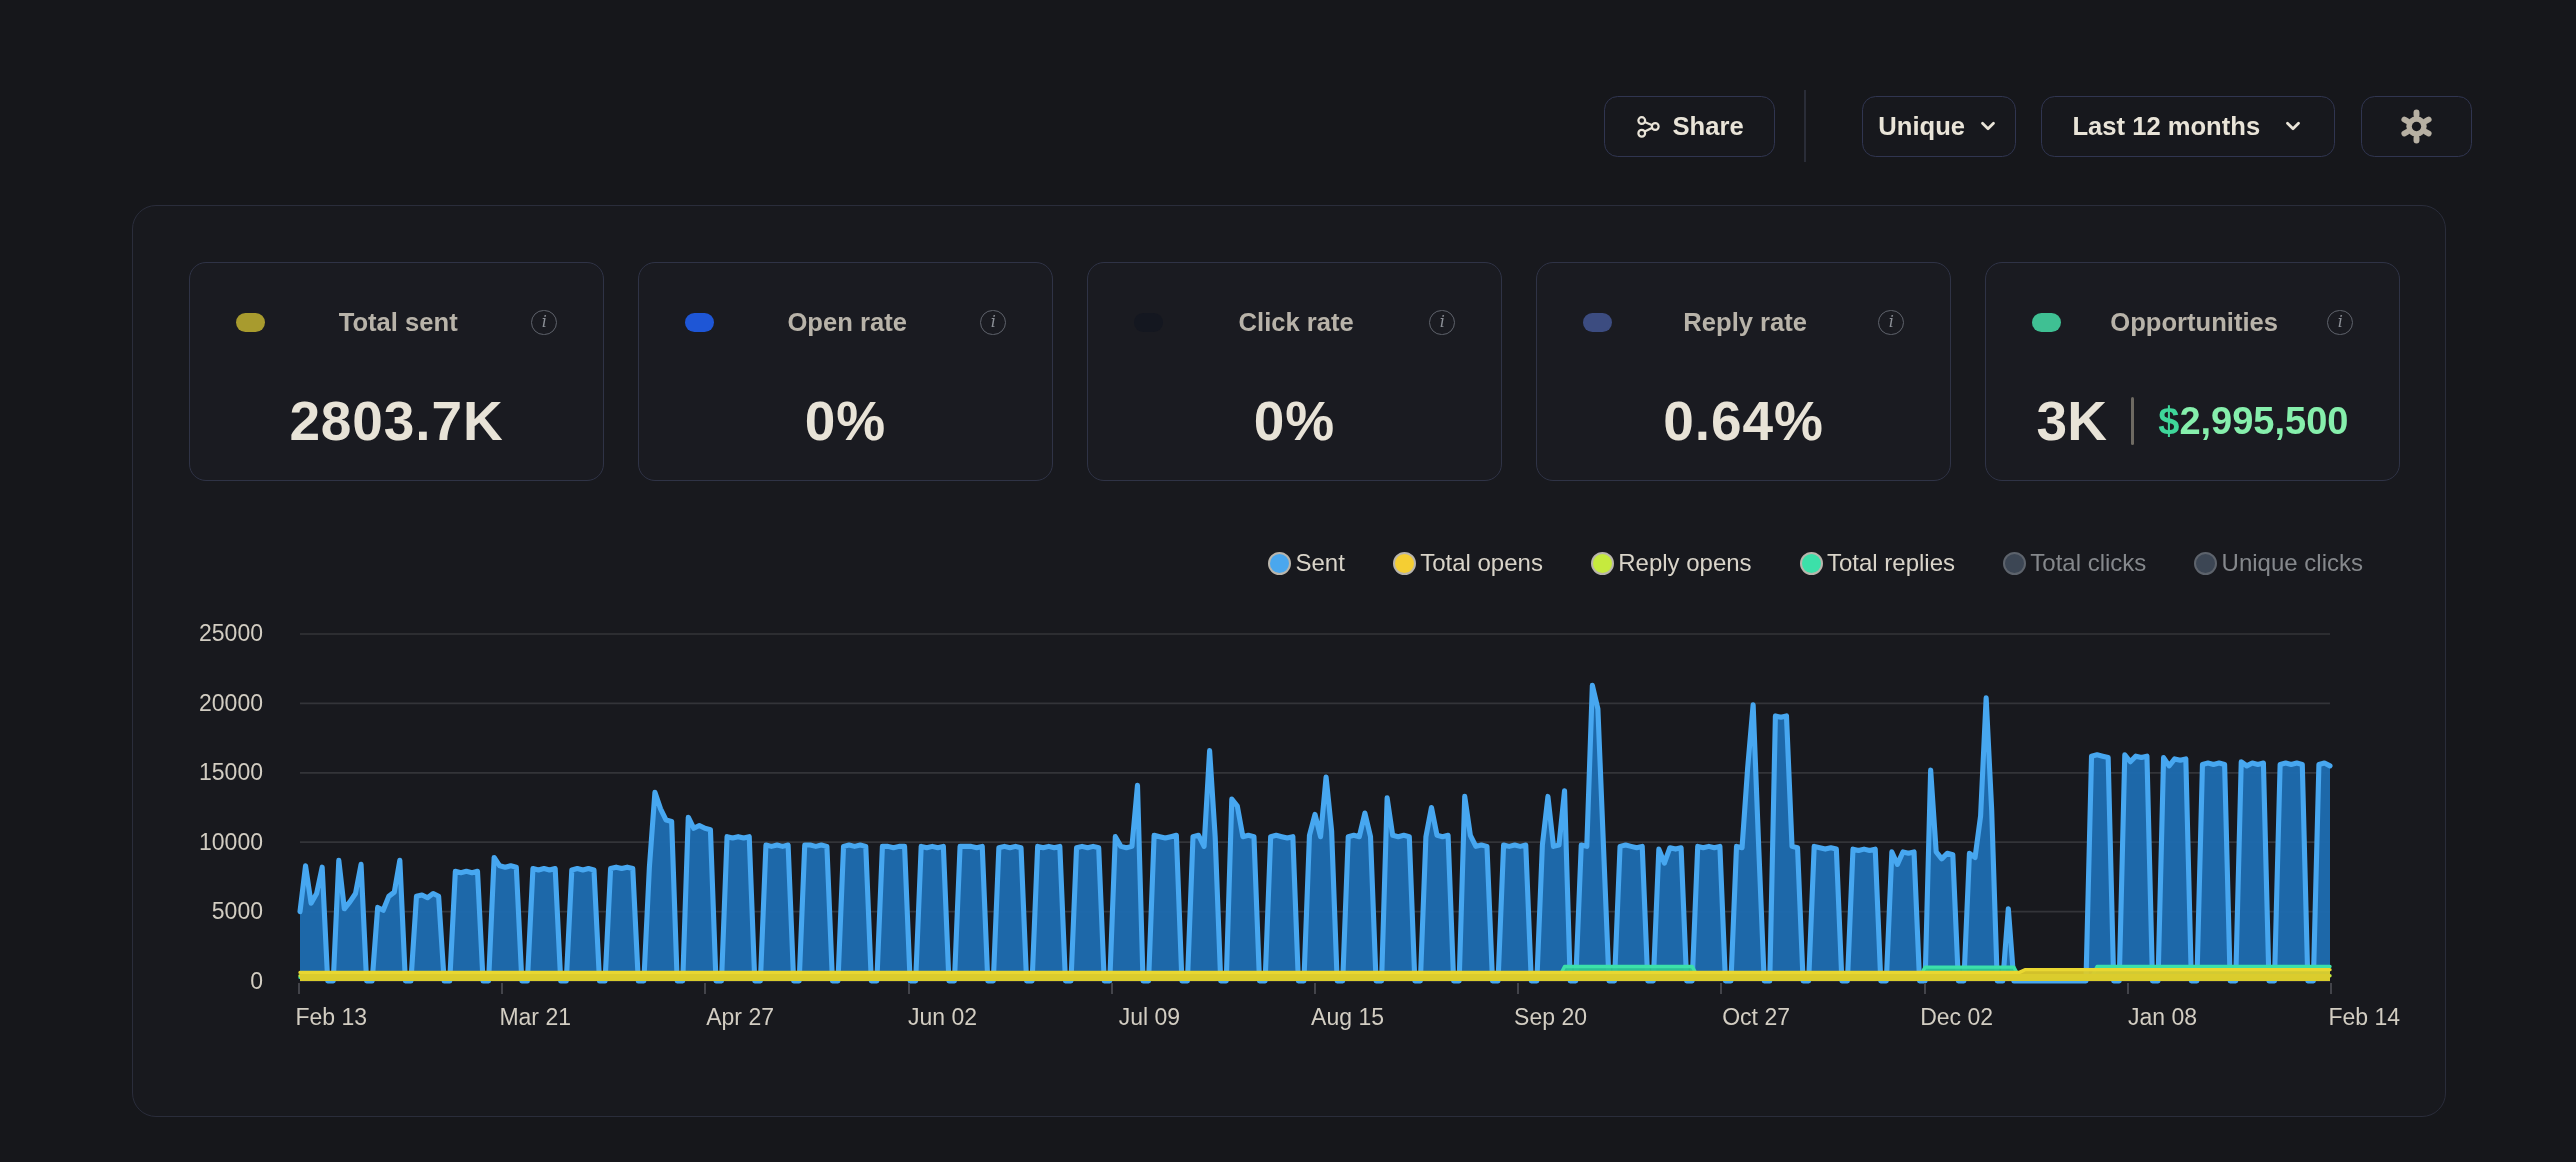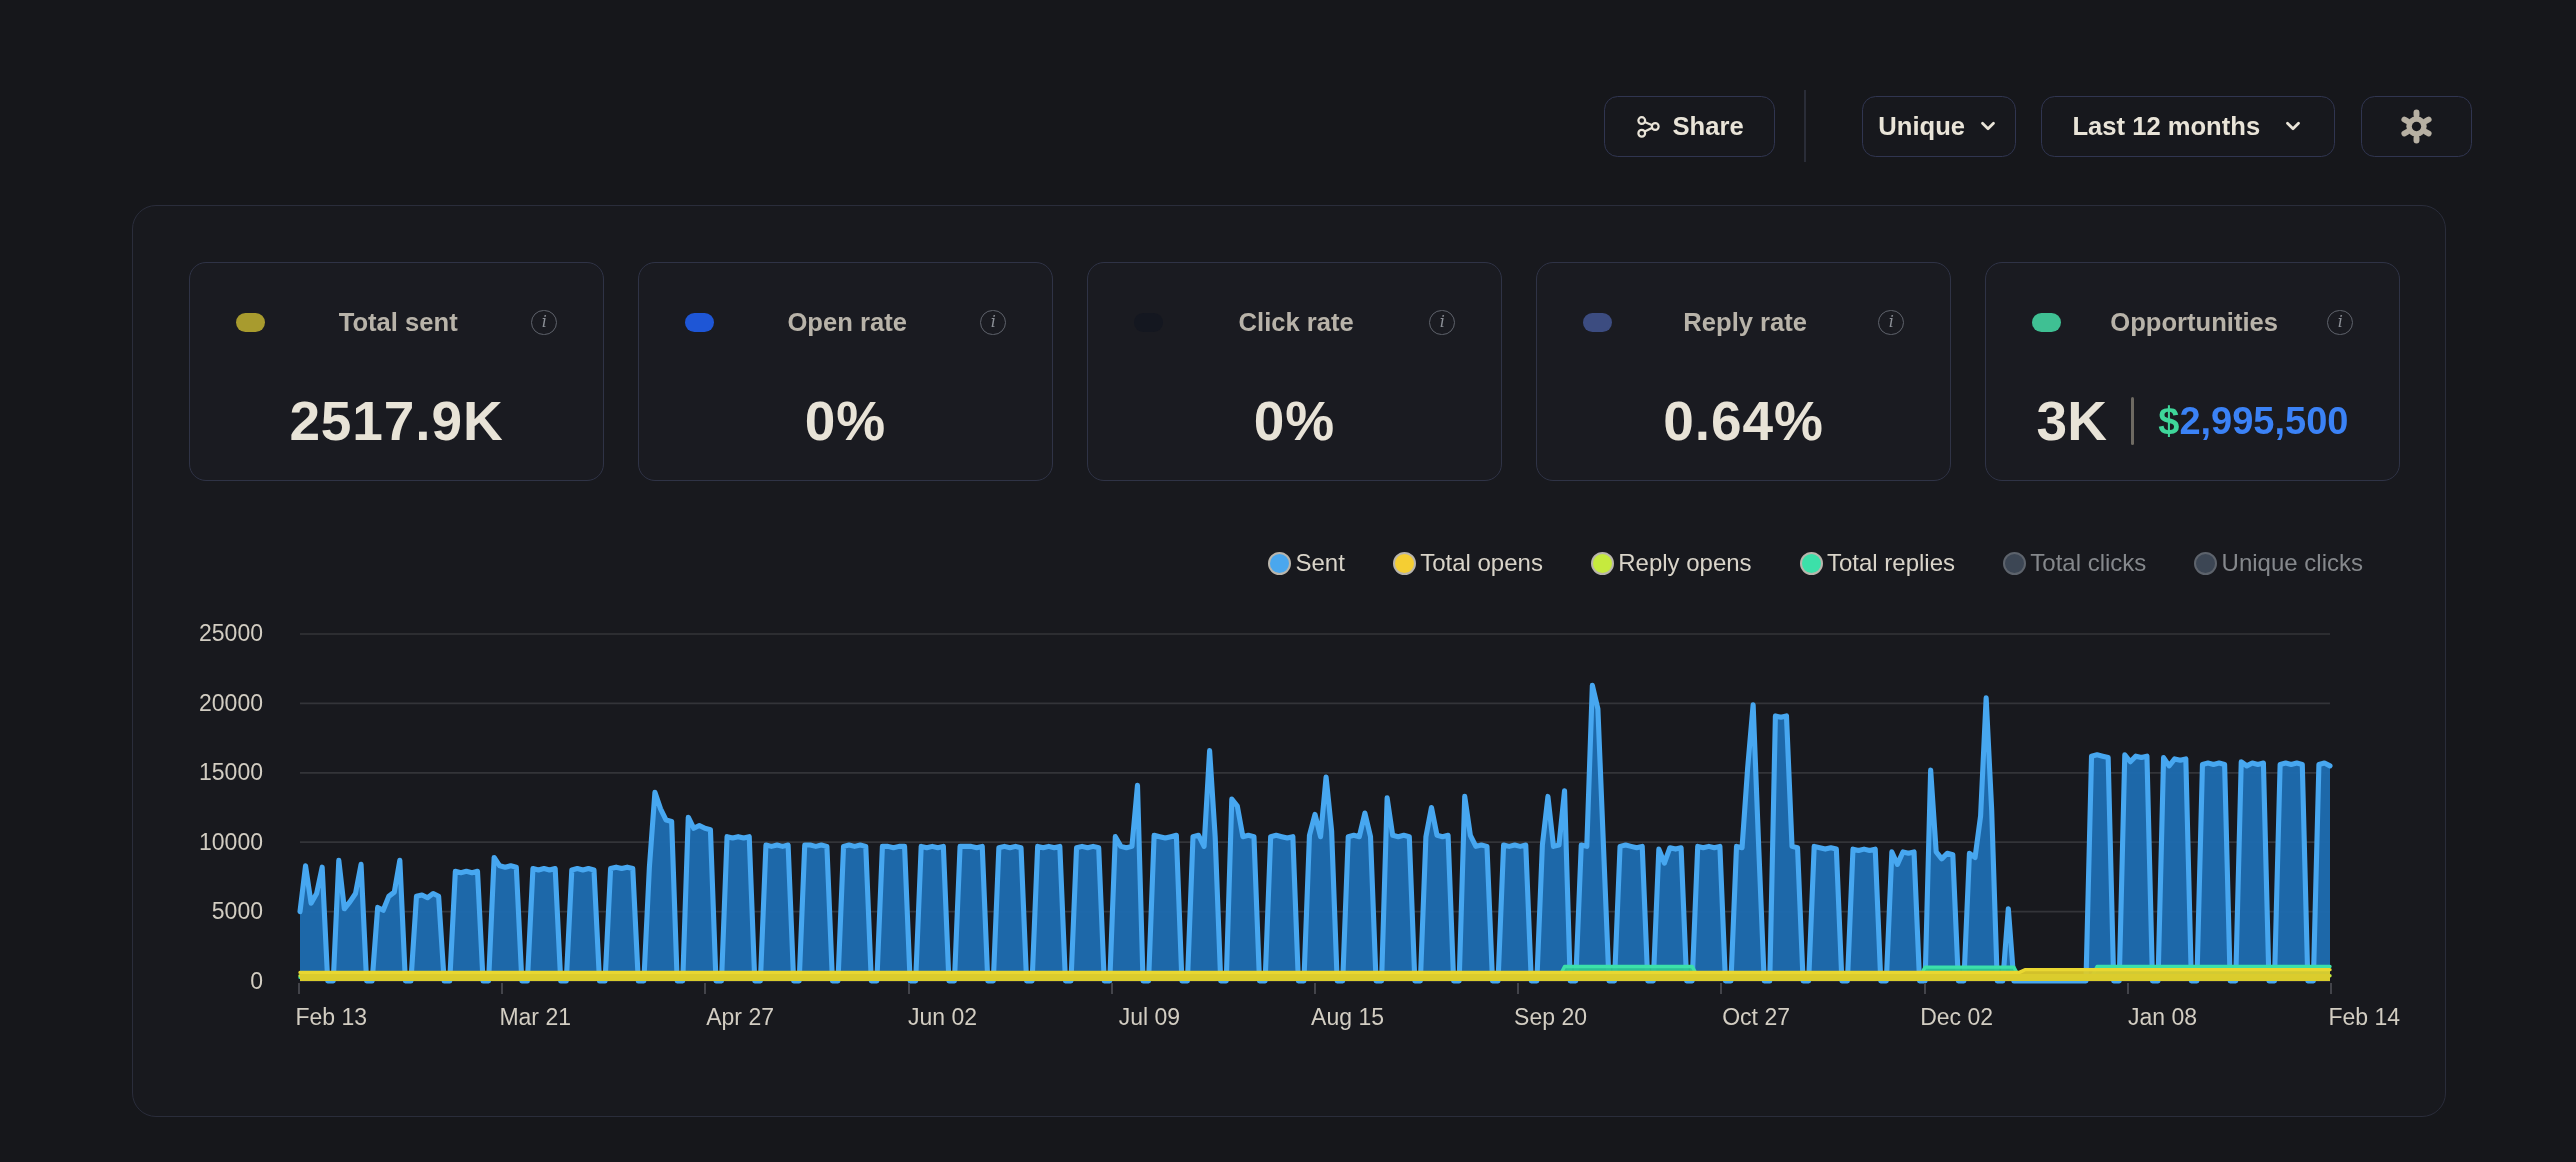--- a/index.html
+++ b/index.html
@@ -128,7 +128,7 @@
           <span class="card-label">Total sent</span>
           <span class="info-icon">i</span>
         </div>
-        <div class="card-value">2517.9K</div>
+        <div class="card-value">2803.7K</div>
       </div>
 
       <div class="card">

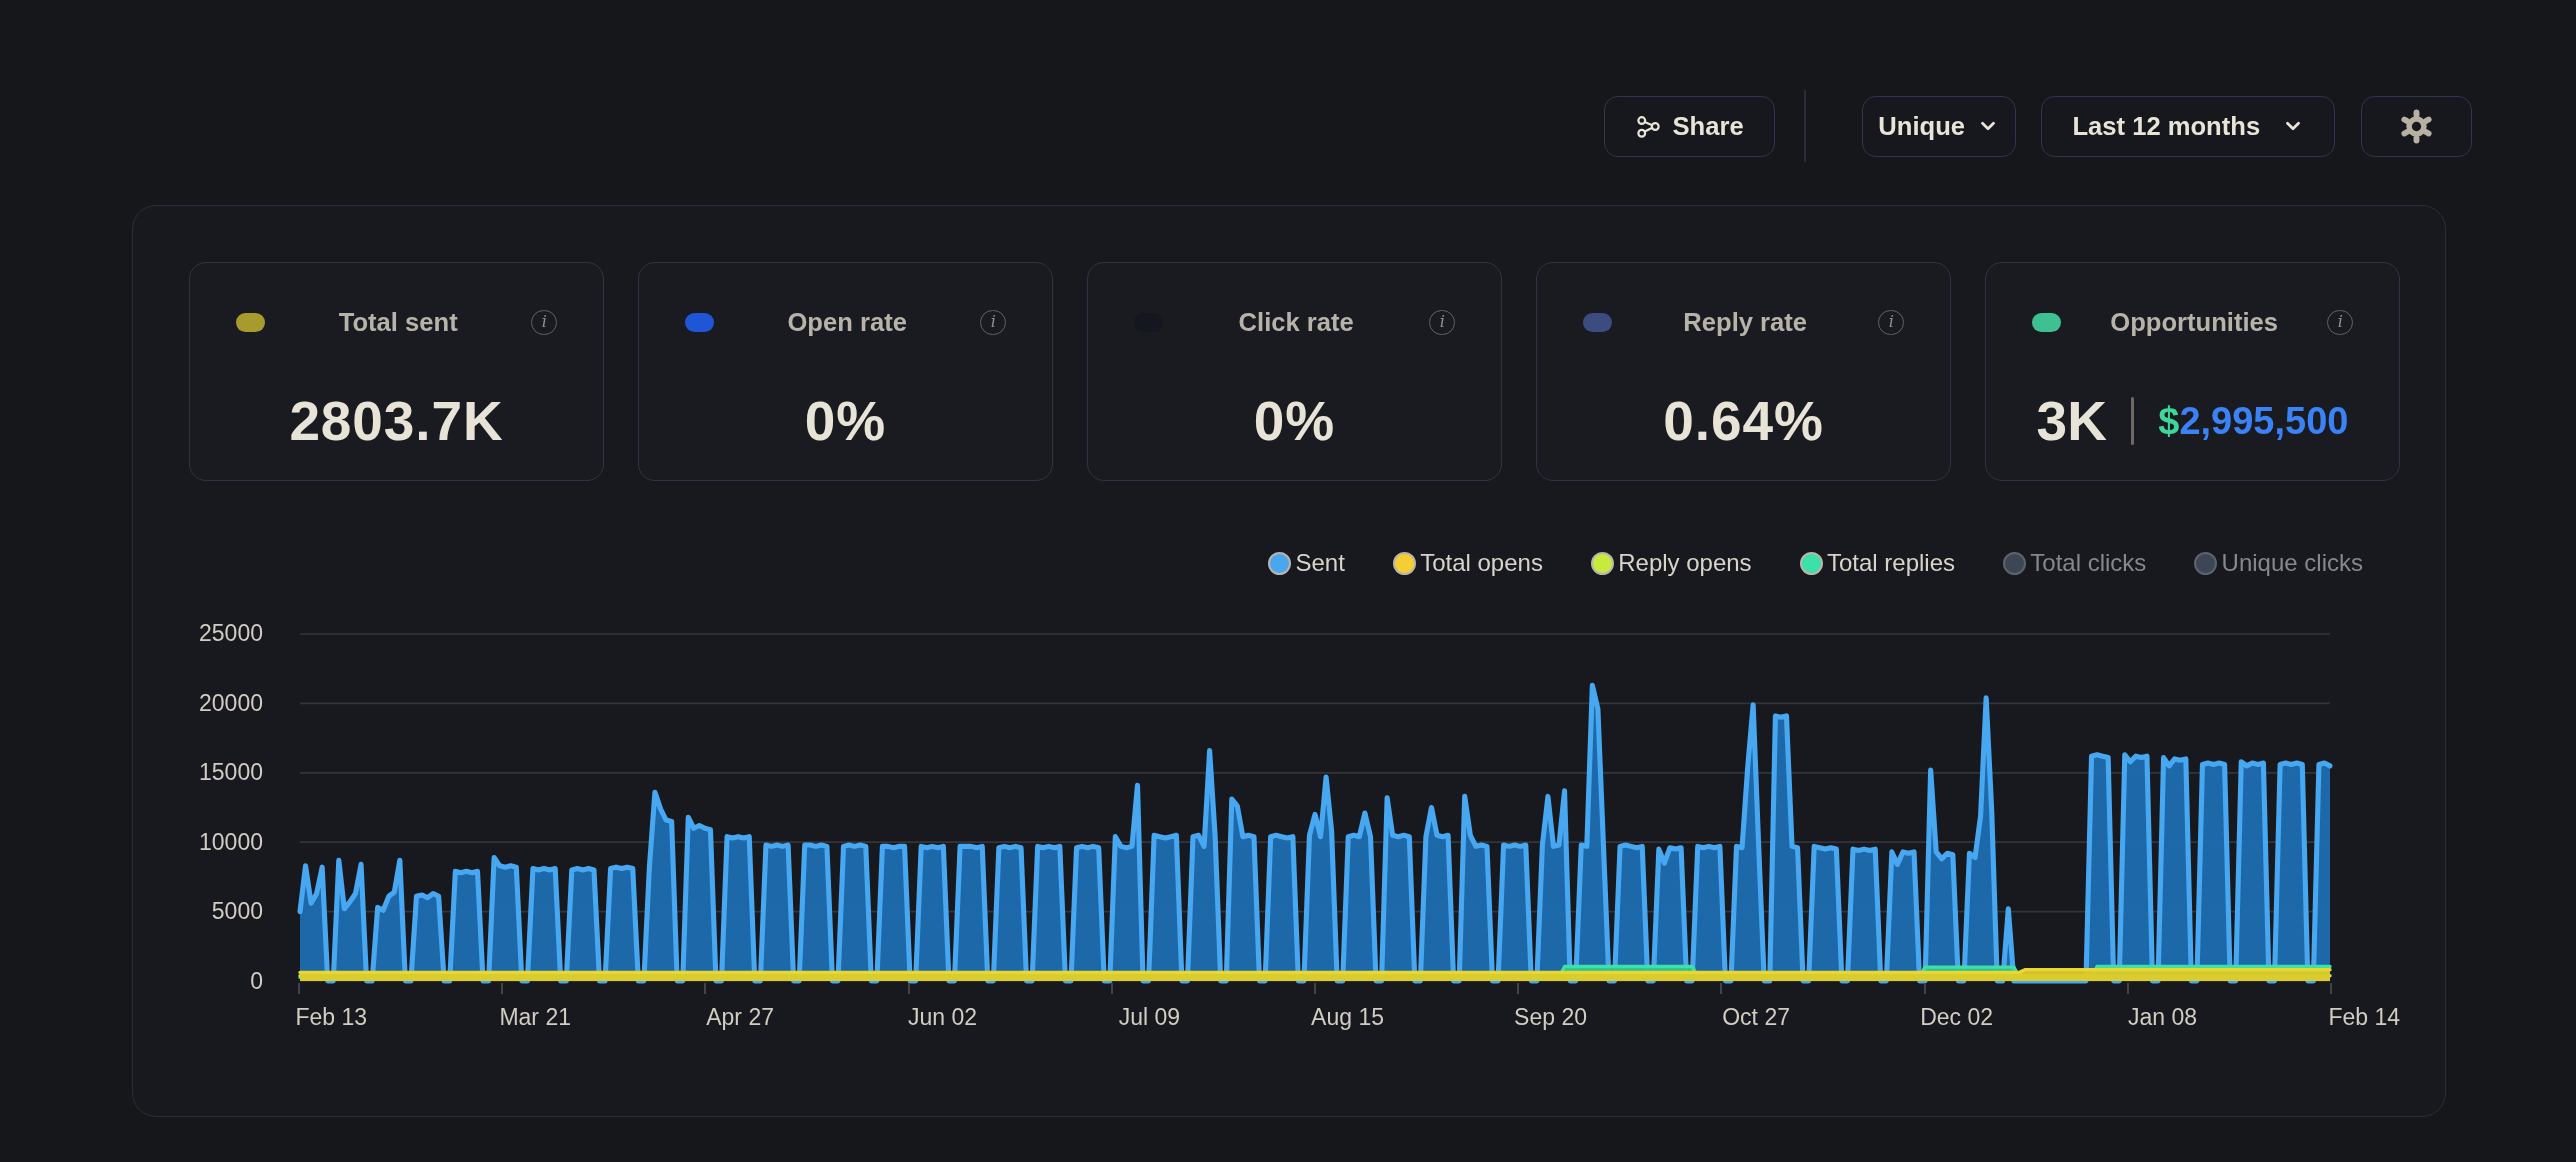--- a/index.html
+++ b/index.html
@@ -41,7 +41,7 @@
   .v-big { color:#e8e3d7; font-size:55px; font-weight:bold; }
   .v-pipe { width:3.4px; height:48px; background:#6e6a62; margin:0 24px; border-radius:1.7px; }
   .v-cur { color:#3fd69a; font-size:38px; font-weight:bold; }
-  .v-amt { color:#3b82f6; font-size:38px; font-weight:bold; }
+  .v-amt { color:#86efac; font-size:38px; font-weight:bold; }
 
   
   .legend { position:absolute; top:343px; right:82px; display:flex; align-items:center; gap:48px; }

